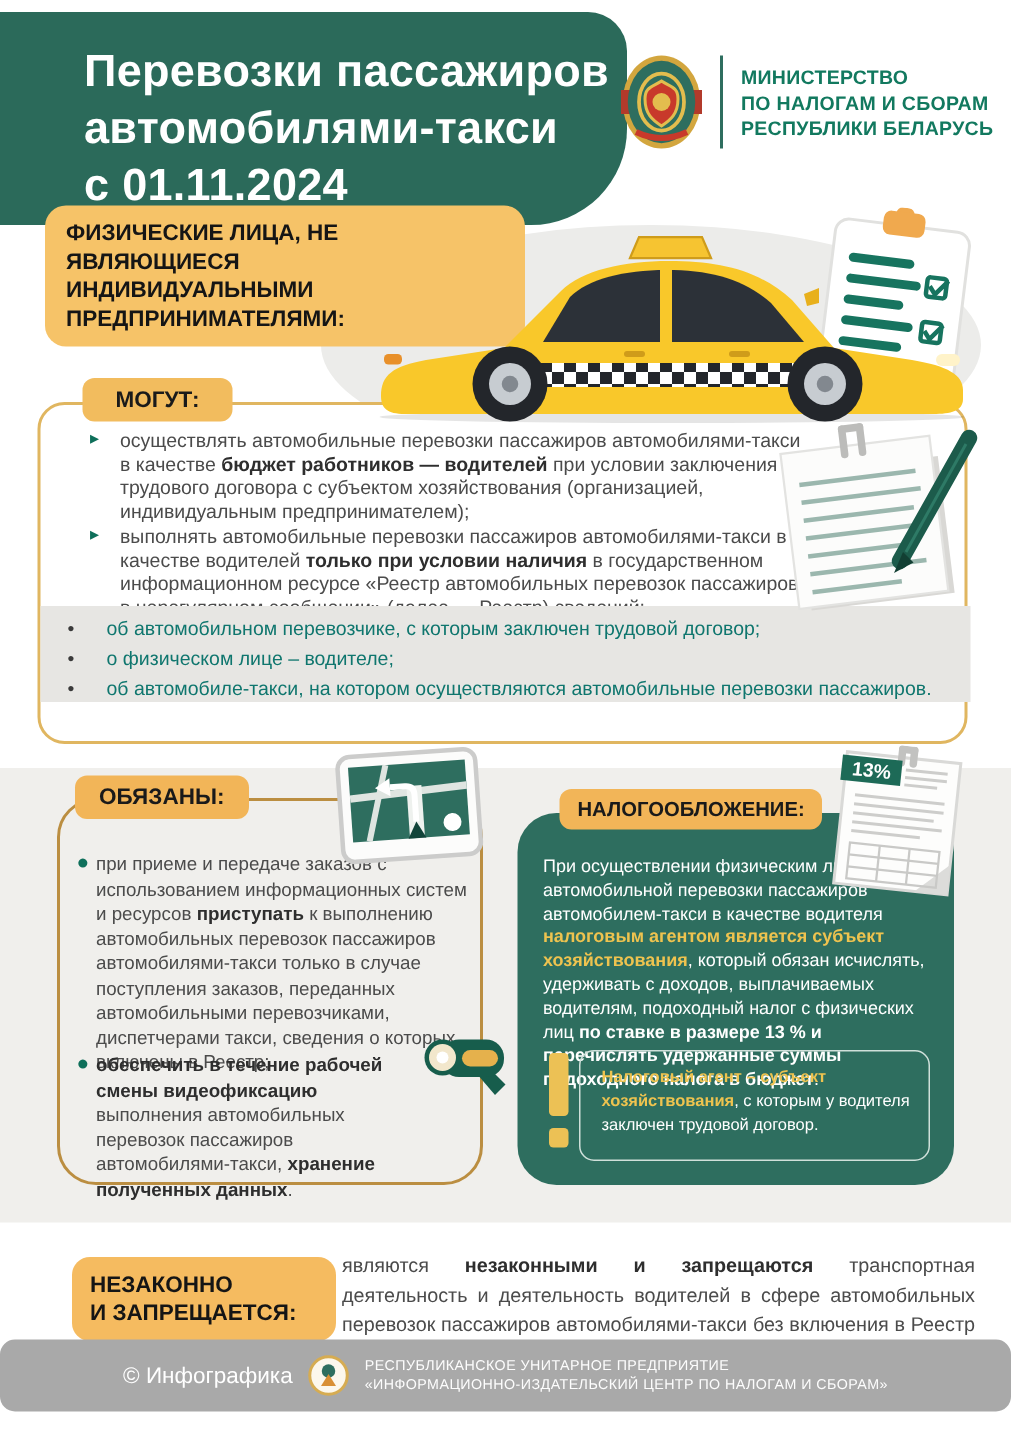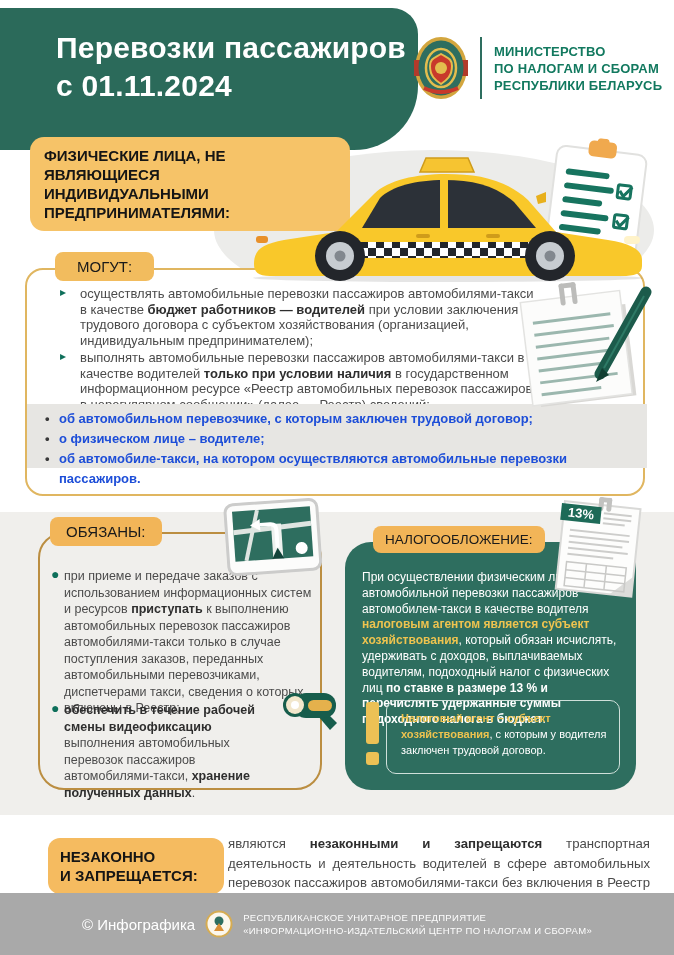--- a/index.html
+++ b/index.html
@@ -87,6 +87,7 @@
   <div class="hdr">
     <div class="hdr-title">
       <div>Перевозки пассажиров</div>
+      <div>автомобилями-такси</div>
       <div>с 01.11.2024</div>
     </div>
   </div>

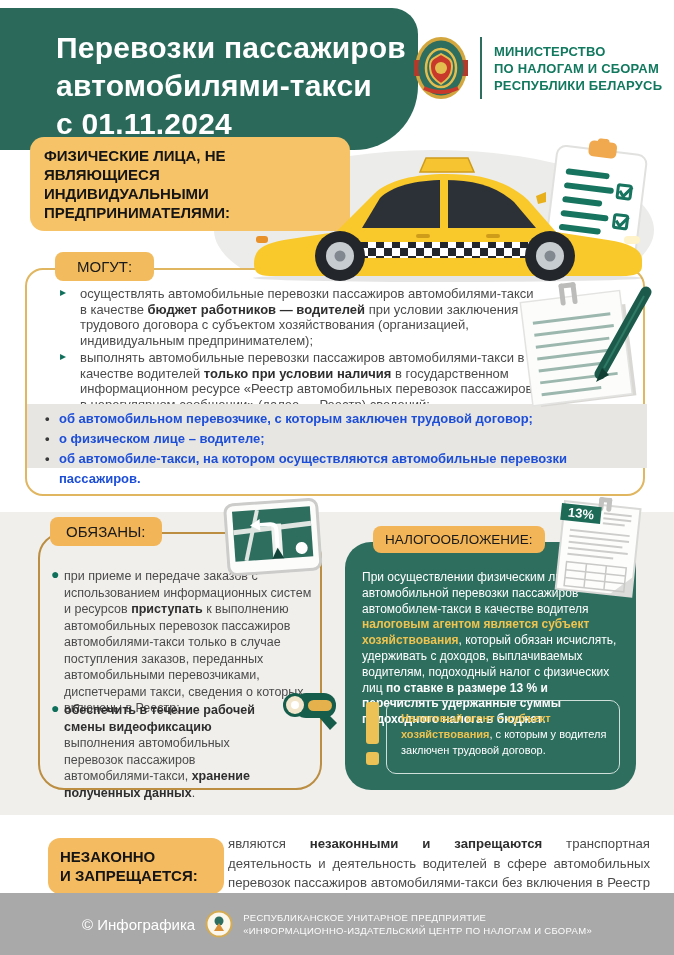--- a/index.html
+++ b/index.html
@@ -22,7 +22,7 @@
   
   .mogut-box{position:absolute;left:25px;top:268px;width:620px;height:228px;background:#fff;
              border:2px solid #e0b660;border-radius:18px;z-index:2;box-sizing:border-box;}
-  .badge{position:absolute;background:#f2bc5e;border-radius:8px;font-weight:normal;color:#1a1a1a;z-index:6;text-align:center;}
+  .badge{position:absolute;background:#f2bc5e;border-radius:8px;font-weight:bold;color:#1a1a1a;z-index:6;text-align:center;}
   .badge-mogut{left:55px;top:252px;padding:6px 22px;font-size:15px;}
   .m-bullet{position:absolute;font-size:13px;line-height:15.5px;color:#4b4b4b;z-index:3;}
   .m-b1{left:80px;top:286px;width:462px;}

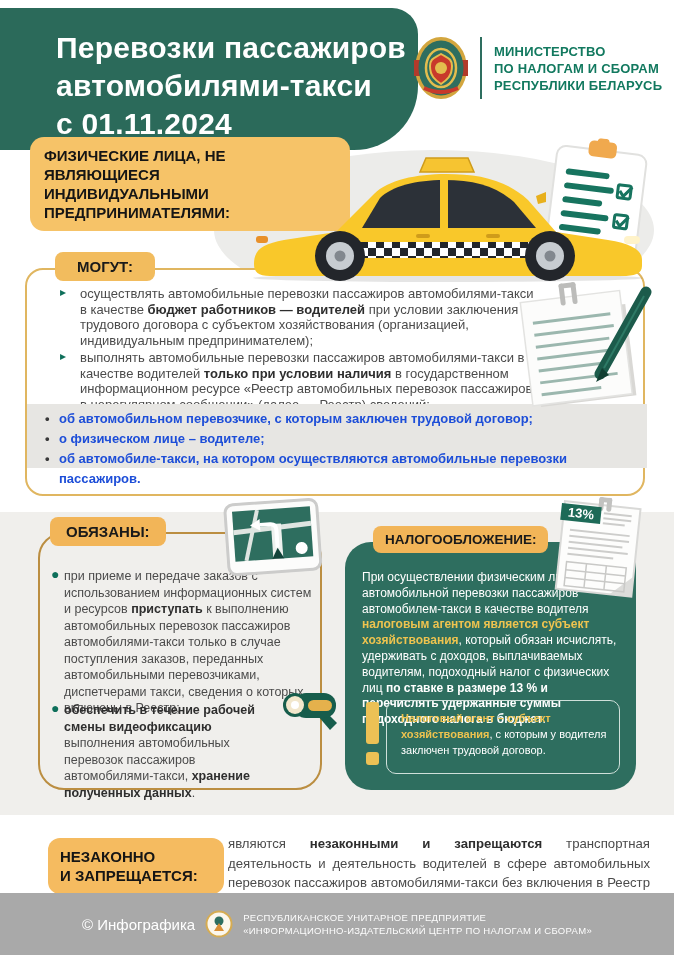--- a/index.html
+++ b/index.html
@@ -31,7 +31,7 @@
   .m-a1{top:285px;} .m-a2{top:349px;}
   .registry{position:absolute;left:27px;top:404px;width:620px;height:64px;background:#e7e6e3;z-index:3;
             padding-top:5px;box-sizing:border-box;}
-  .reg-item{position:relative;padding-left:32px;font-size:13px;font-weight:bold;color:#1d4ed8;line-height:20px;}
+  .reg-item{position:relative;padding-left:44px;font-size:13px;font-weight:normal;color:#0f766e;line-height:20px;}
   .reg-item::before{content:"•";position:absolute;left:18px;color:#3a3a3a;}
   .m-footnote{position:absolute;left:46px;top:473px;width:584px;font-size:14px;color:#555;z-index:3;}
   .docpen{position:absolute;left:508px;top:276px;z-index:4;}

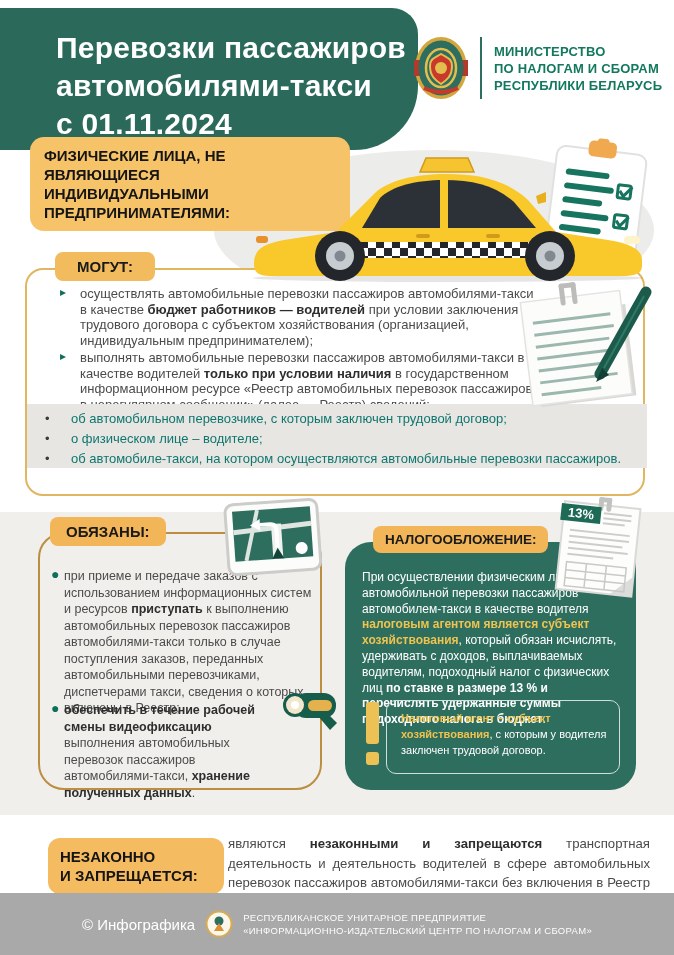--- a/index.html
+++ b/index.html
@@ -66,8 +66,8 @@
   .illegal-par{position:absolute;left:228px;top:834px;width:422px;font-size:13.2px;line-height:19.5px;
                color:#4b4b4b;text-align:justify;z-index:2;}
   
-  .footer{position:absolute;left:0;top:893px;width:674px;height:62px;background:#a9a9a9;display:flex;
-          align-items:center;justify-content:center;gap:10px;z-index:2;}
+  .footer{position:absolute;left:0;top:893px;width:674px;height:48px;background:#a9a9a9;display:flex;
+          align-items:center;justify-content:center;gap:10px;z-index:2;border-radius:10px;}
   .foot-copy{font-size:15px;color:#fff;}
   .foot-org{font-size:9.5px;line-height:13px;color:#fdfdfd;letter-spacing:.3px;}
   

